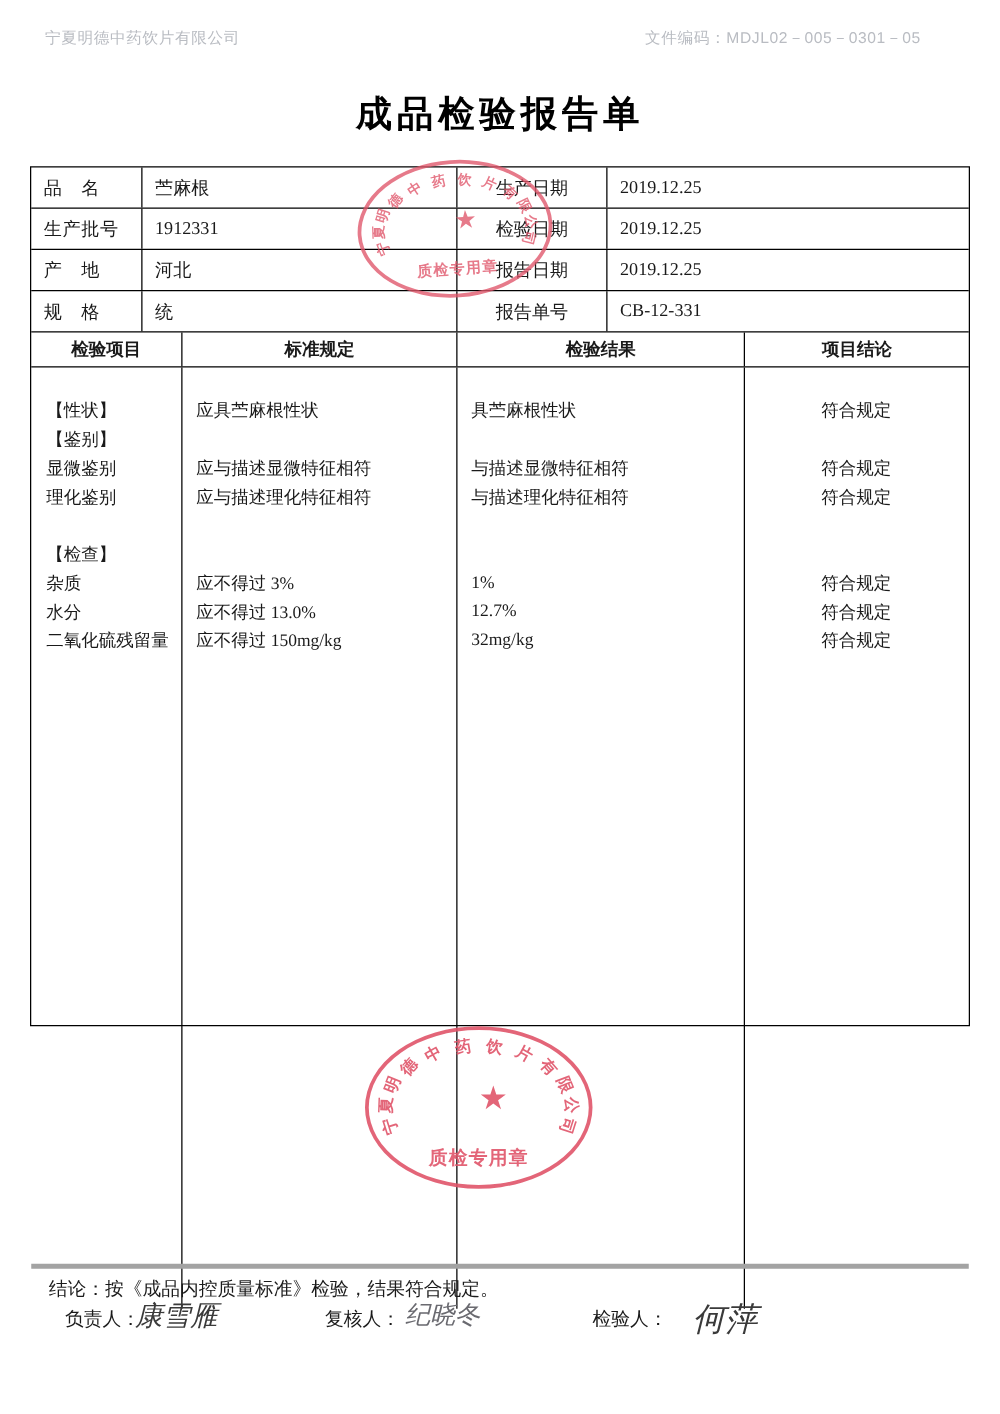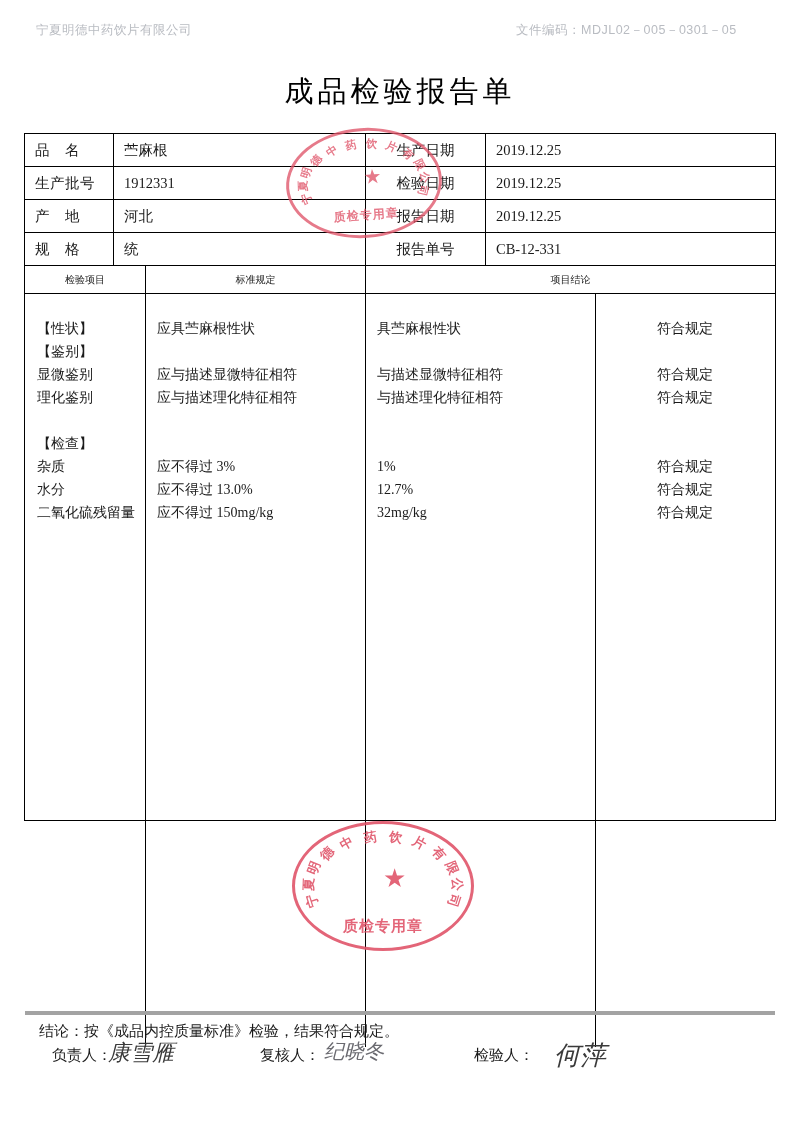--- a/index.html
+++ b/index.html
@@ -56,7 +56,7 @@
     width: 800px;
     text-align: center;
     font-size: 29px;
-    font-weight: normal;
+    font-weight: bold;
     letter-spacing: 4px;
     color: #000;
   }

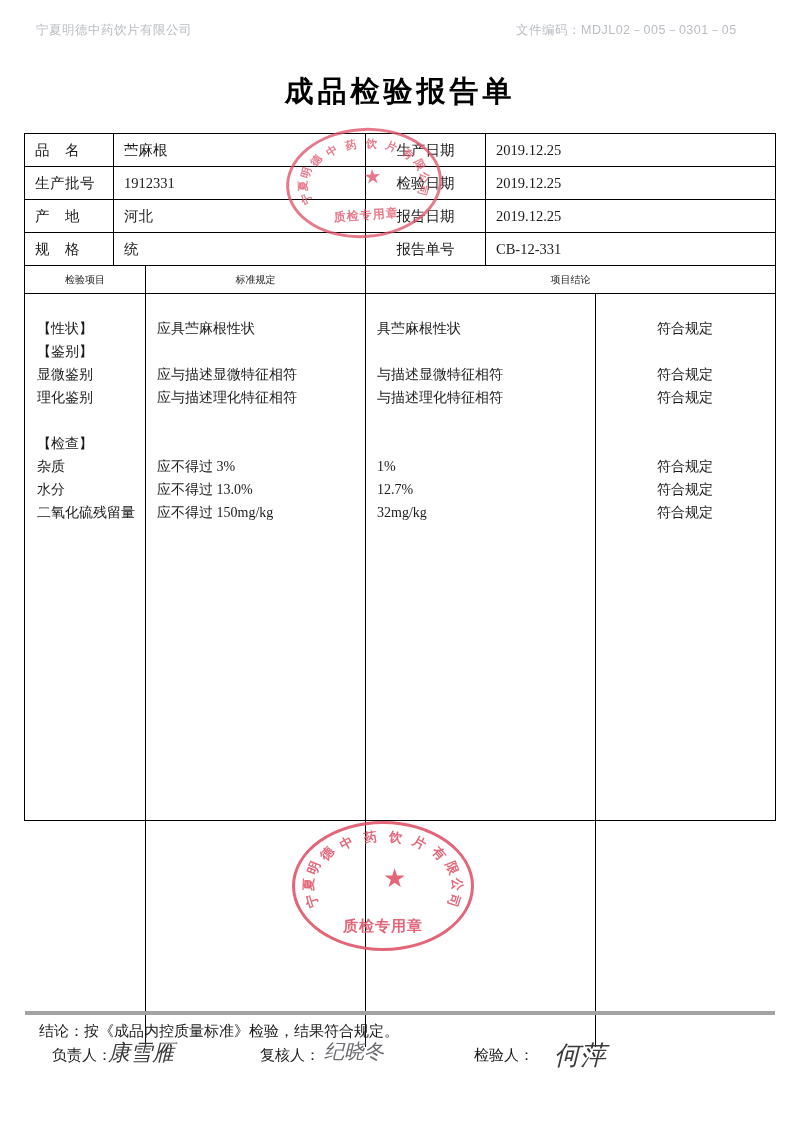--- a/index.html
+++ b/index.html
@@ -123,7 +123,8 @@
     display: flex;
     align-items: center;
     justify-content: center;
-    font-size: 10px;
+    font-size: 14px;
+    font-weight: bold;
   }
   .h-item   { width: 120px; }
   .h-std    { width: 220px; border-left: 1px solid #000; }

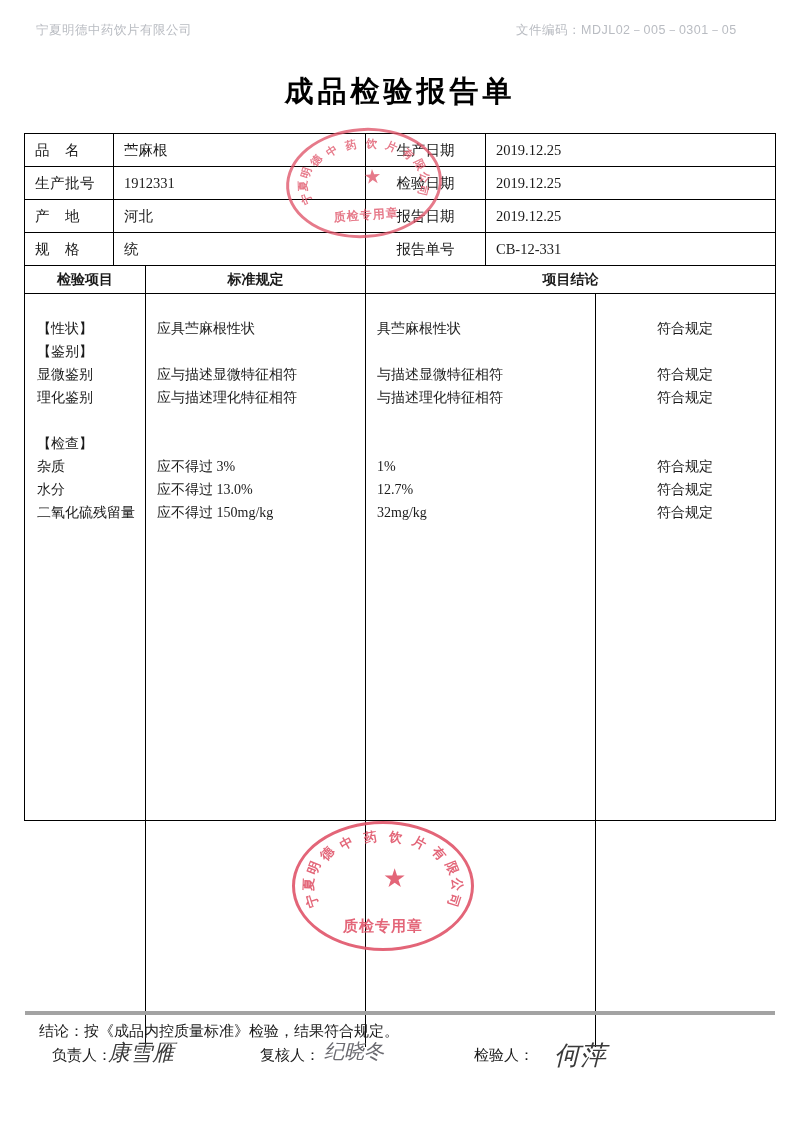--- a/index.html
+++ b/index.html
@@ -319,6 +319,7 @@
     <div class="res-head">
       <div class="h h-item">检验项目</div>
       <div class="h h-std">标准规定</div>
+      <div class="h h-result">检验结果</div>
       <div class="h h-concl">项目结论</div>
     </div>
 

